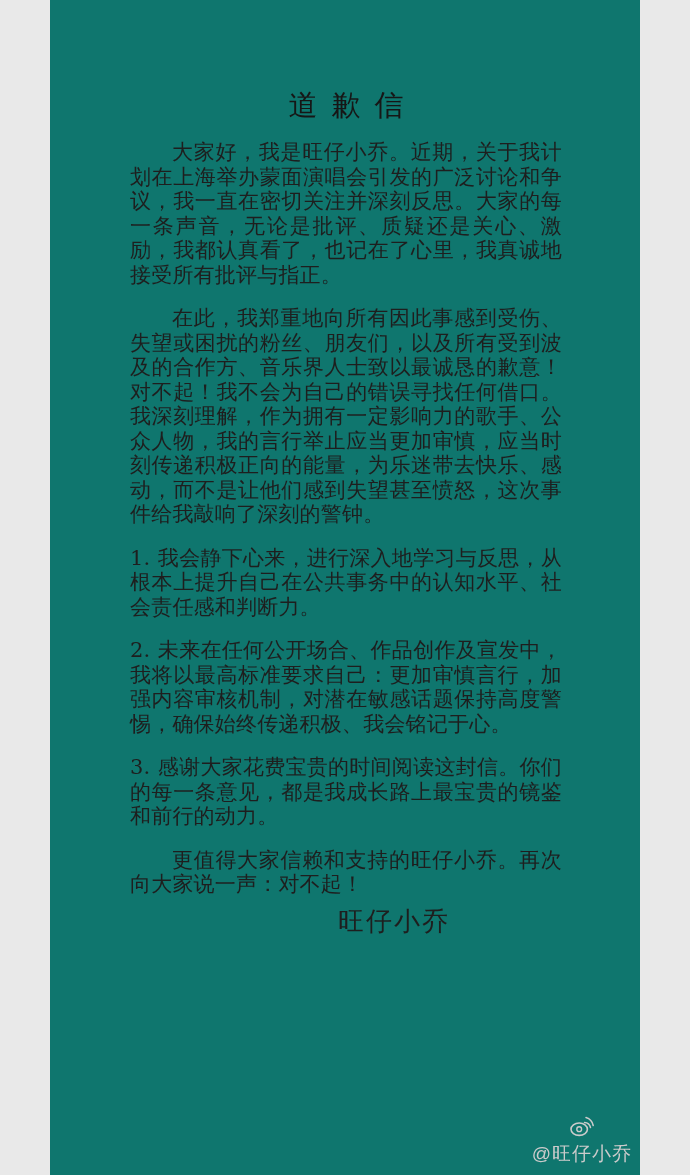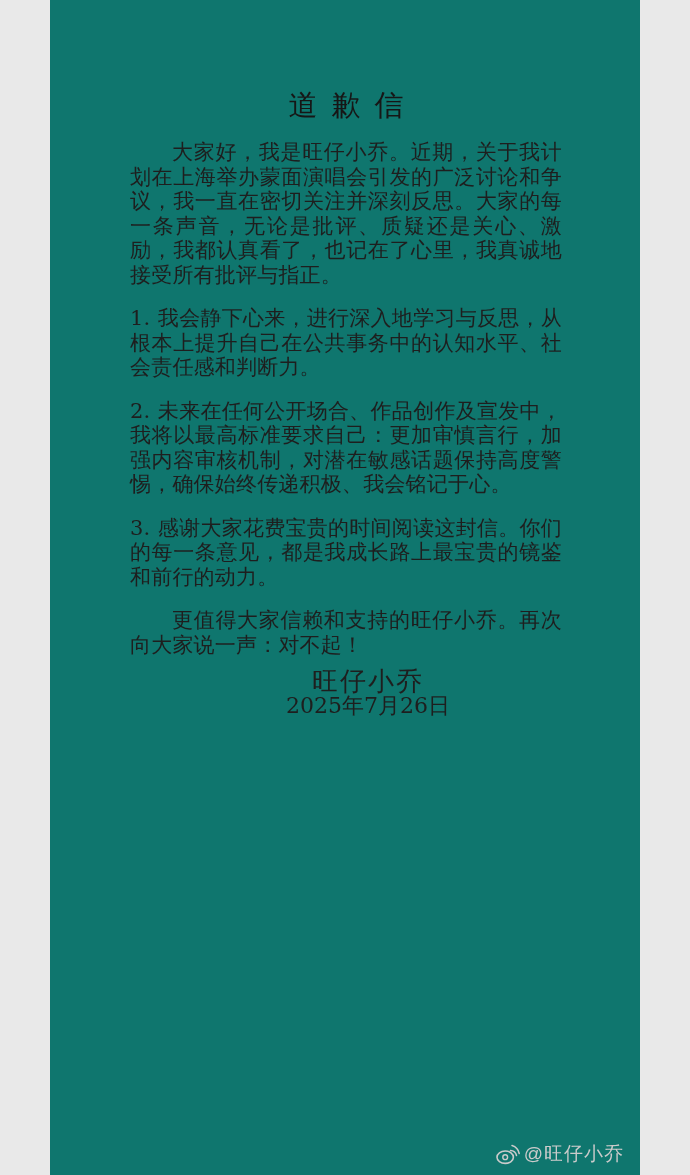--- a/index.html
+++ b/index.html
@@ -85,6 +85,7 @@
 
   <p class="para indent-2 first">大家好，我是旺仔小乔。近期，关于我计划在上海举办蒙面演唱会引发的广泛讨论和争议，我一直在密切关注并深刻反思。大家的每一条声音，无论是批评、质疑还是关心、激励，我都认真看了，也记在了心里，我真诚地接受所有批评与指正。</p>
 
+  <p class="para indent-2">在此，我郑重地向所有因此事感到受伤、失望或困扰的粉丝、朋友们，以及所有受到波及的合作方、音乐界人士致以最诚恳的歉意！　对不起！我不会为自己的错误寻找任何借口。我深刻理解，作为拥有一定影响力的歌手、公众人物，我的言行举止应当更加审慎，应当时刻传递积极正向的能量，为乐迷带去快乐、感动，而不是让他们感到失望甚至愤怒，这次事件给我敲响了深刻的警钟。</p>
 
 
   <p class="para promise"><span class="num">1.</span><span>我会静下心来，进行深入地学习与反思，从根本上提升自己在公共事务中的认知水平、社会责任感和判断力。</span></p>

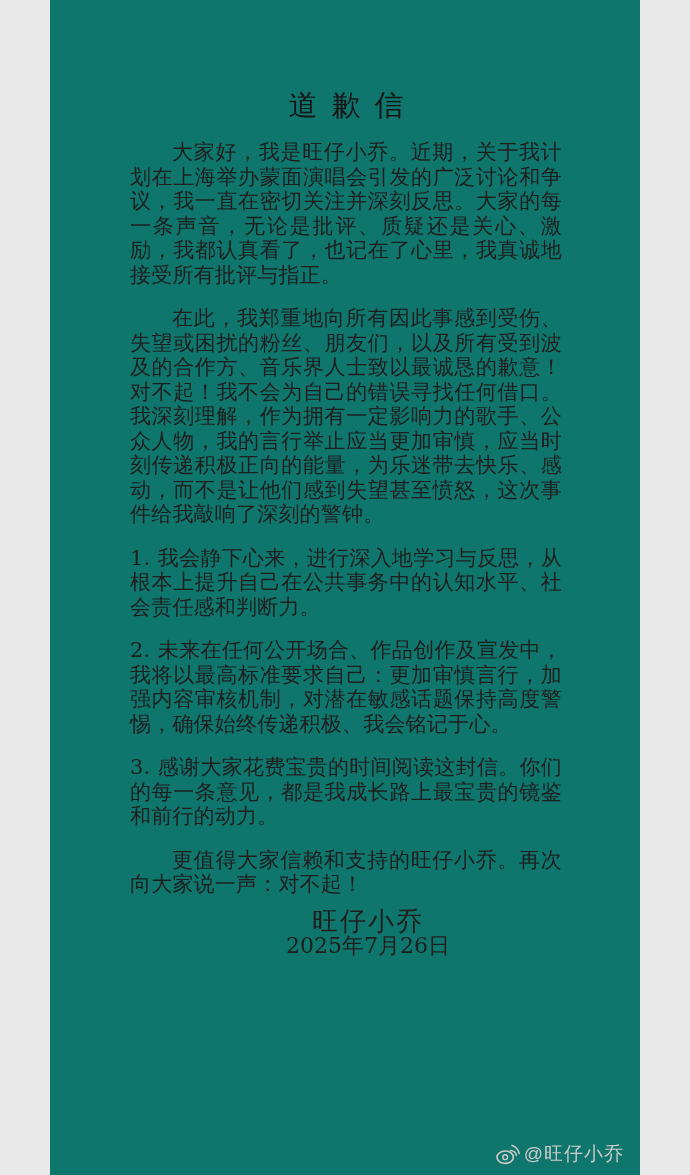--- a/index.html
+++ b/index.html
@@ -100,7 +100,6 @@
   <div class="signature">
     <div class="sig-inner">
       <div class="sig-name">旺仔小乔</div>
-      <div class="sig-date">2025年7月26日</div>
     </div>
   </div>
 

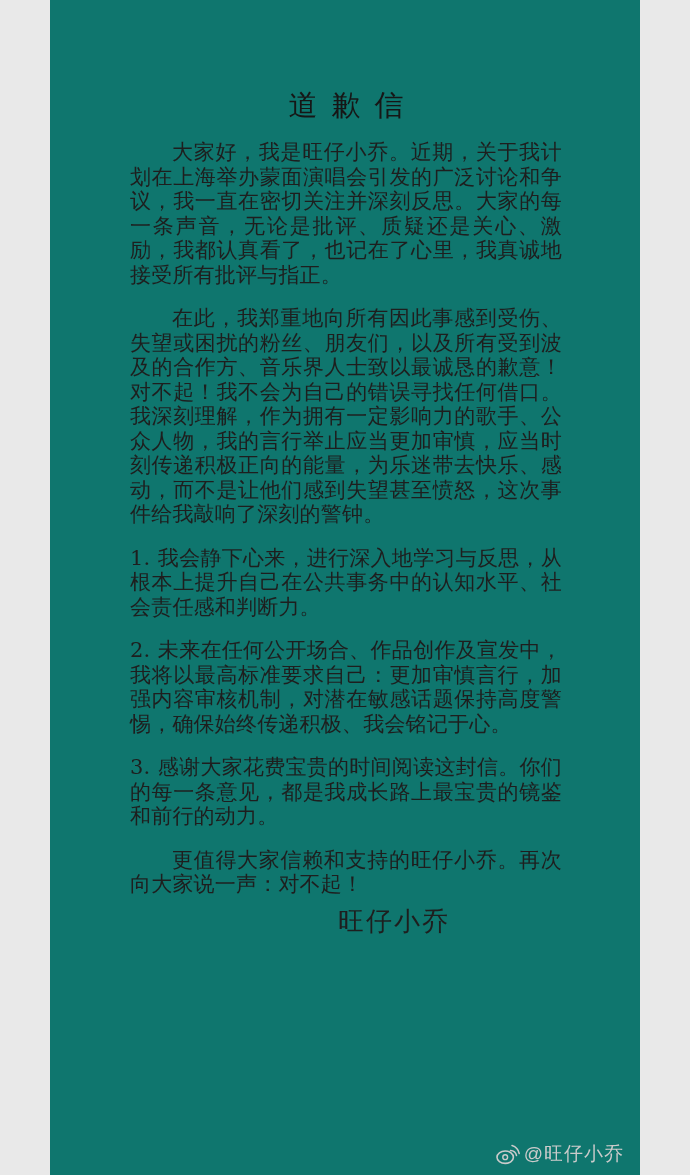--- a/index.html
+++ b/index.html
@@ -64,7 +64,7 @@
   }
   .watermark {
     position: absolute;
-    right: 16px;
+    right: 8px;
     bottom: 8px;
     display: flex;
     align-items: center;
@@ -73,6 +73,7 @@
     font-size: 19px;
     letter-spacing: 1px;
     user-select: none;
+    flex-direction: column;
   }
   .wm-icon { display: inline-flex; }
 </style>

